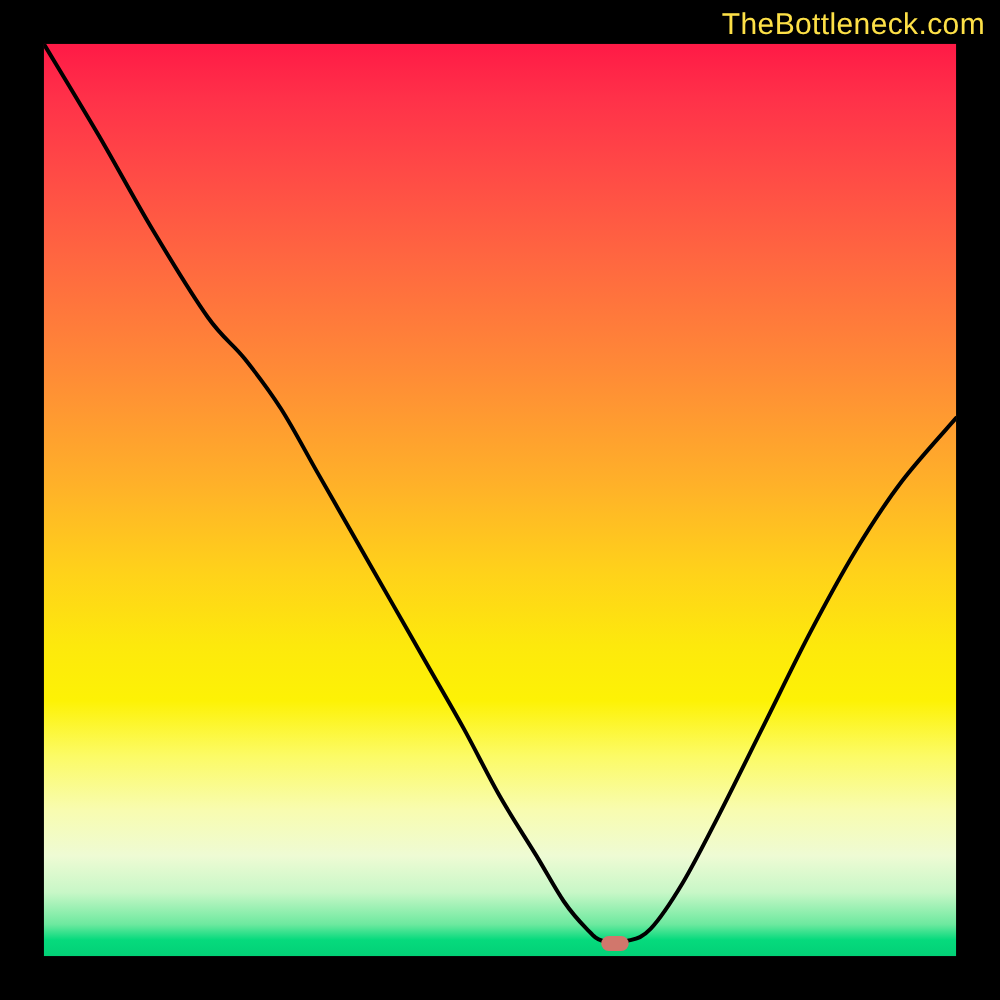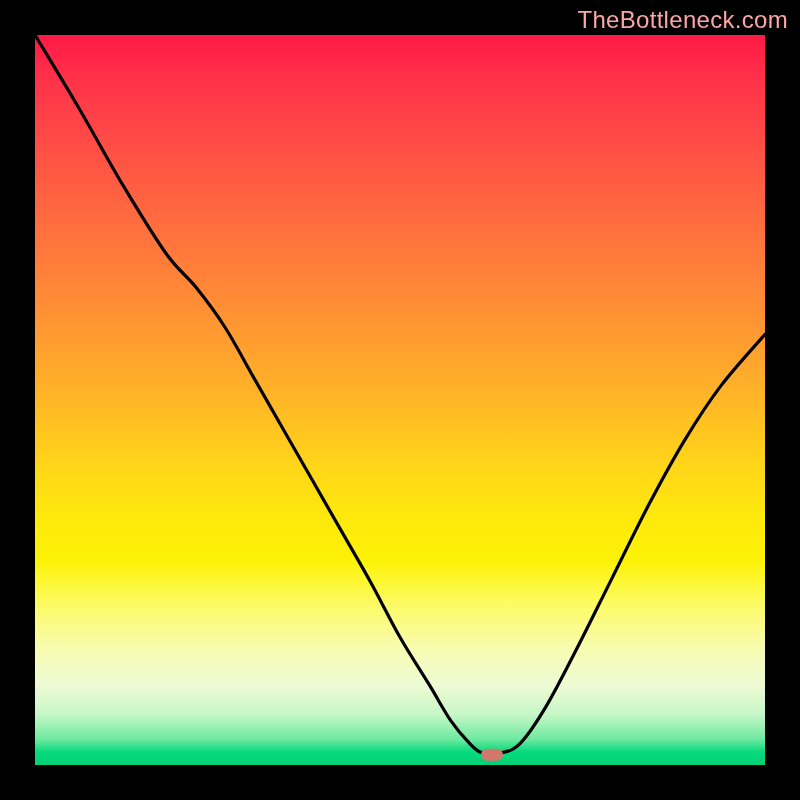--- a/index.html
+++ b/index.html
@@ -21,7 +21,7 @@
     position: absolute;
     top: 6px;
     right: 12px;
-    color: #fca5a5;
+    color: #fde047;
     font-size: 24px;
     font-weight: 400;
     letter-spacing: 0.3px;

